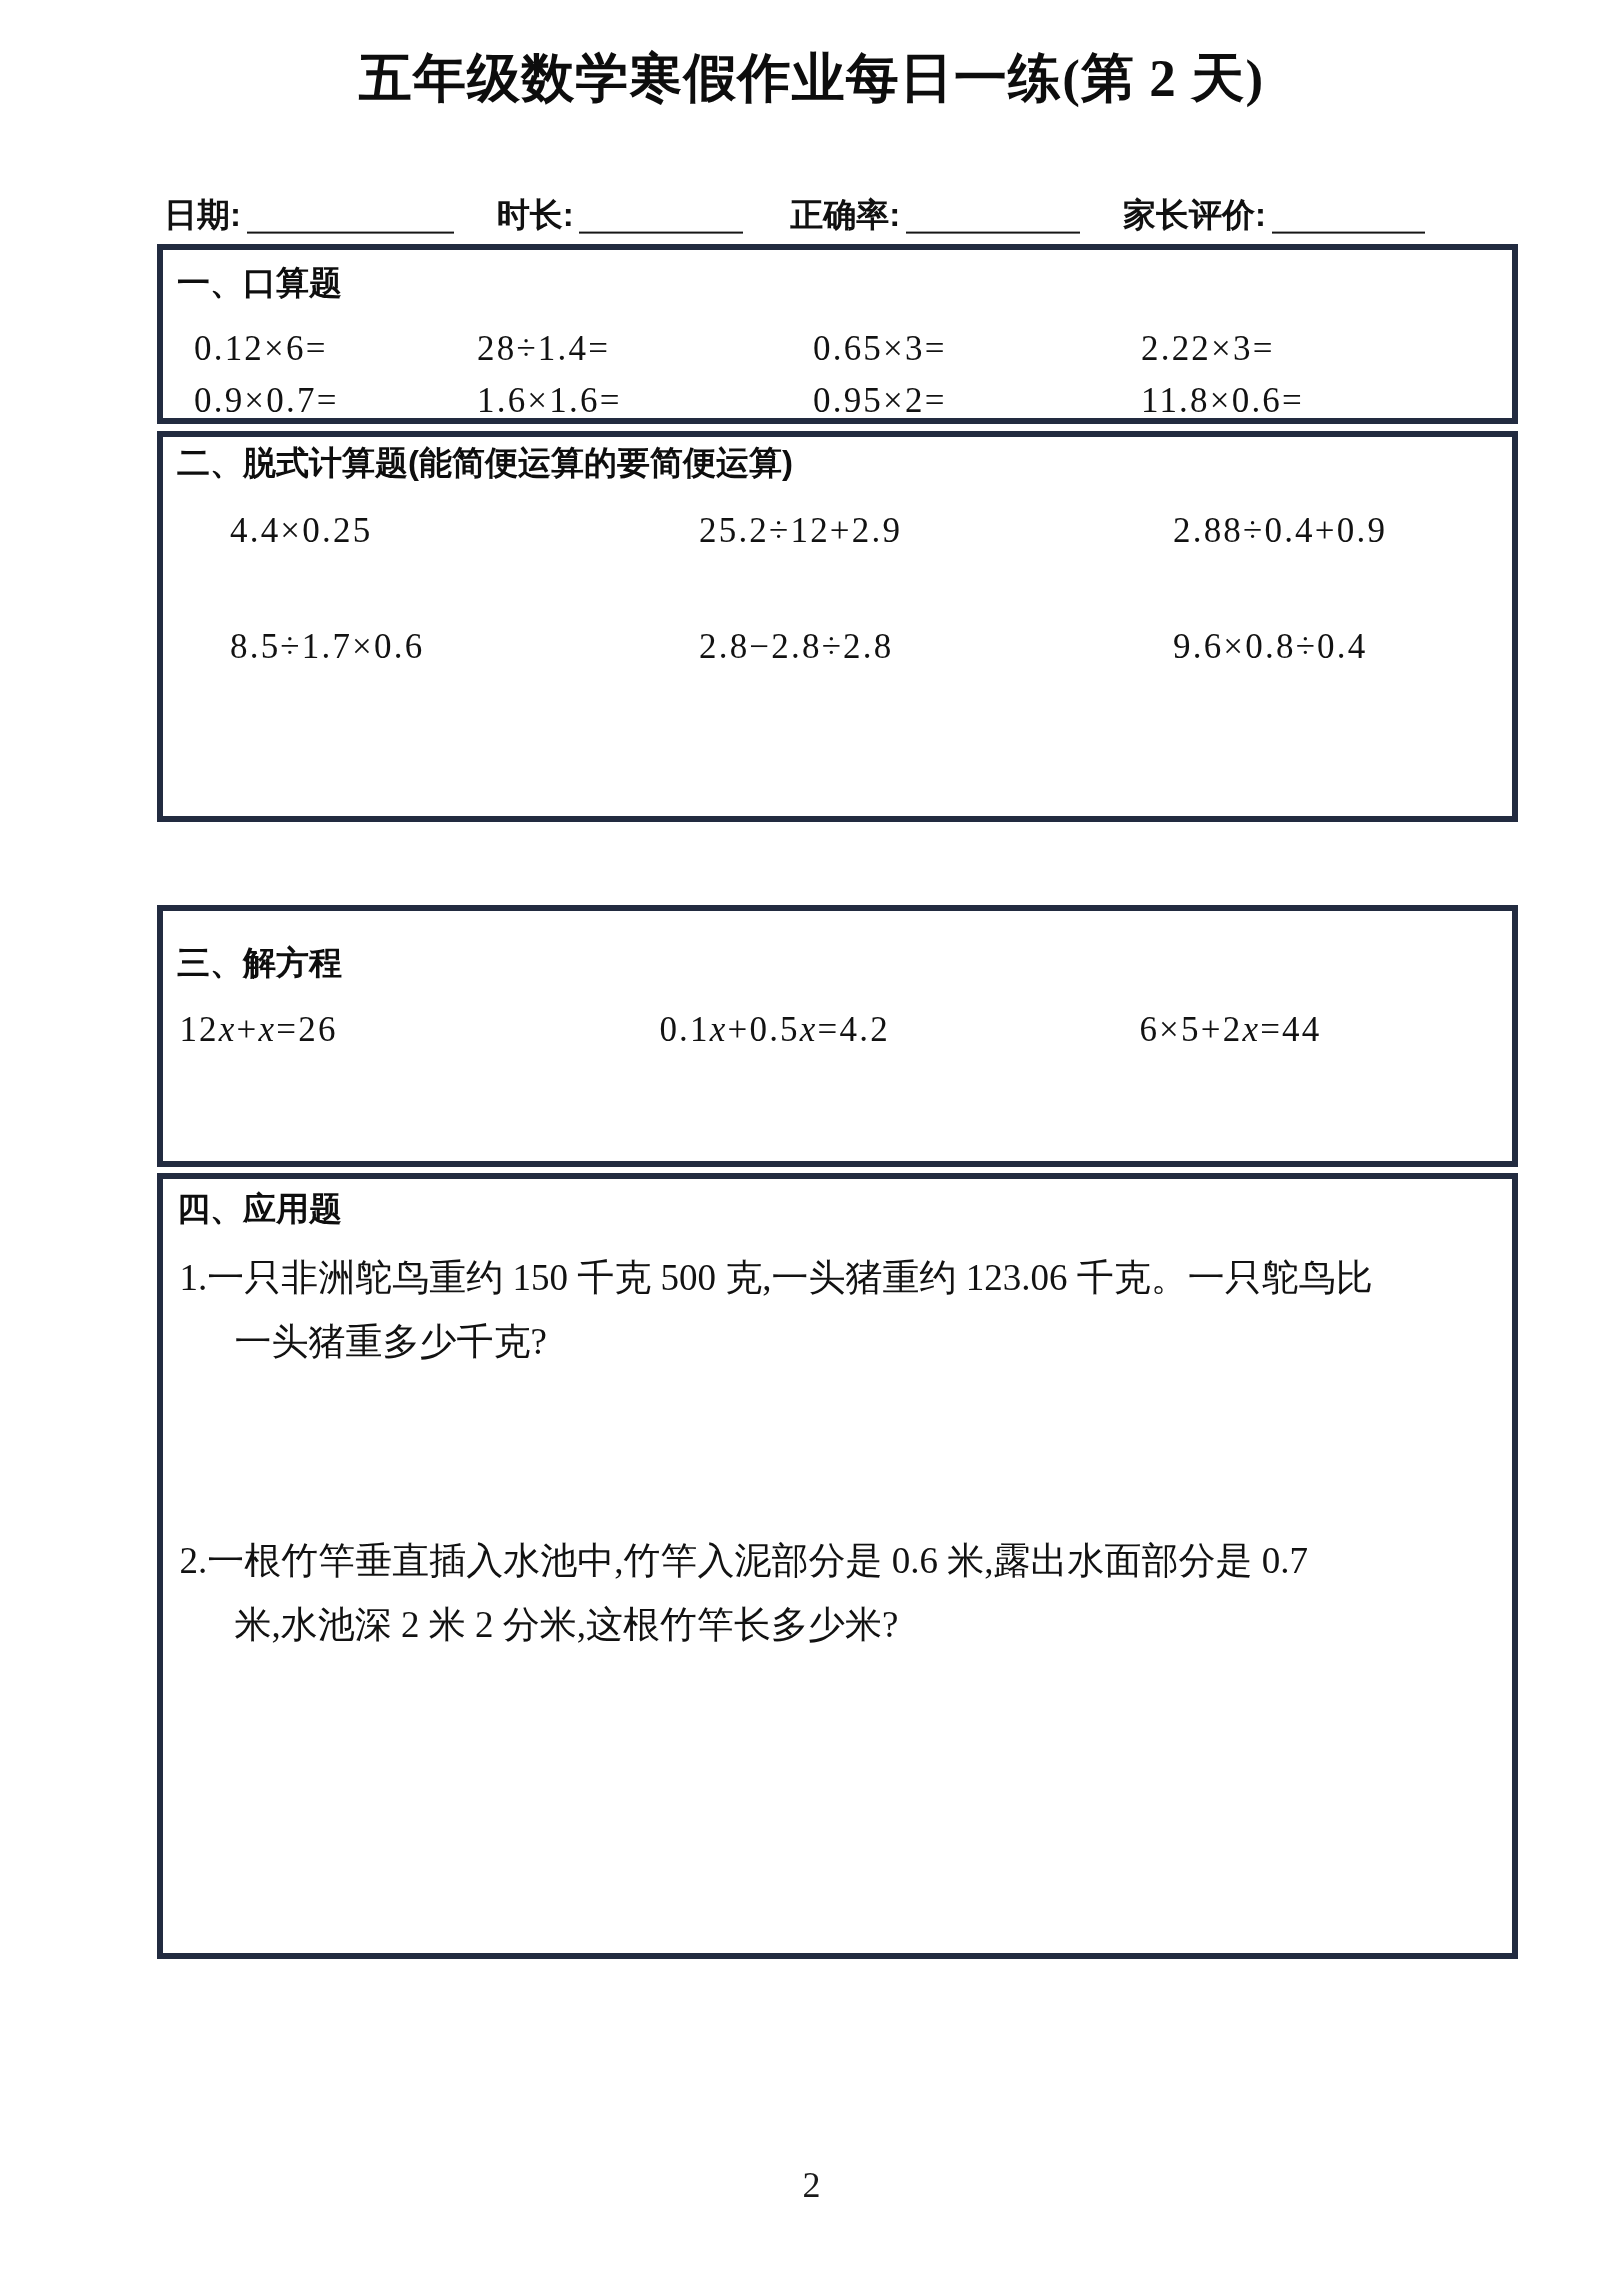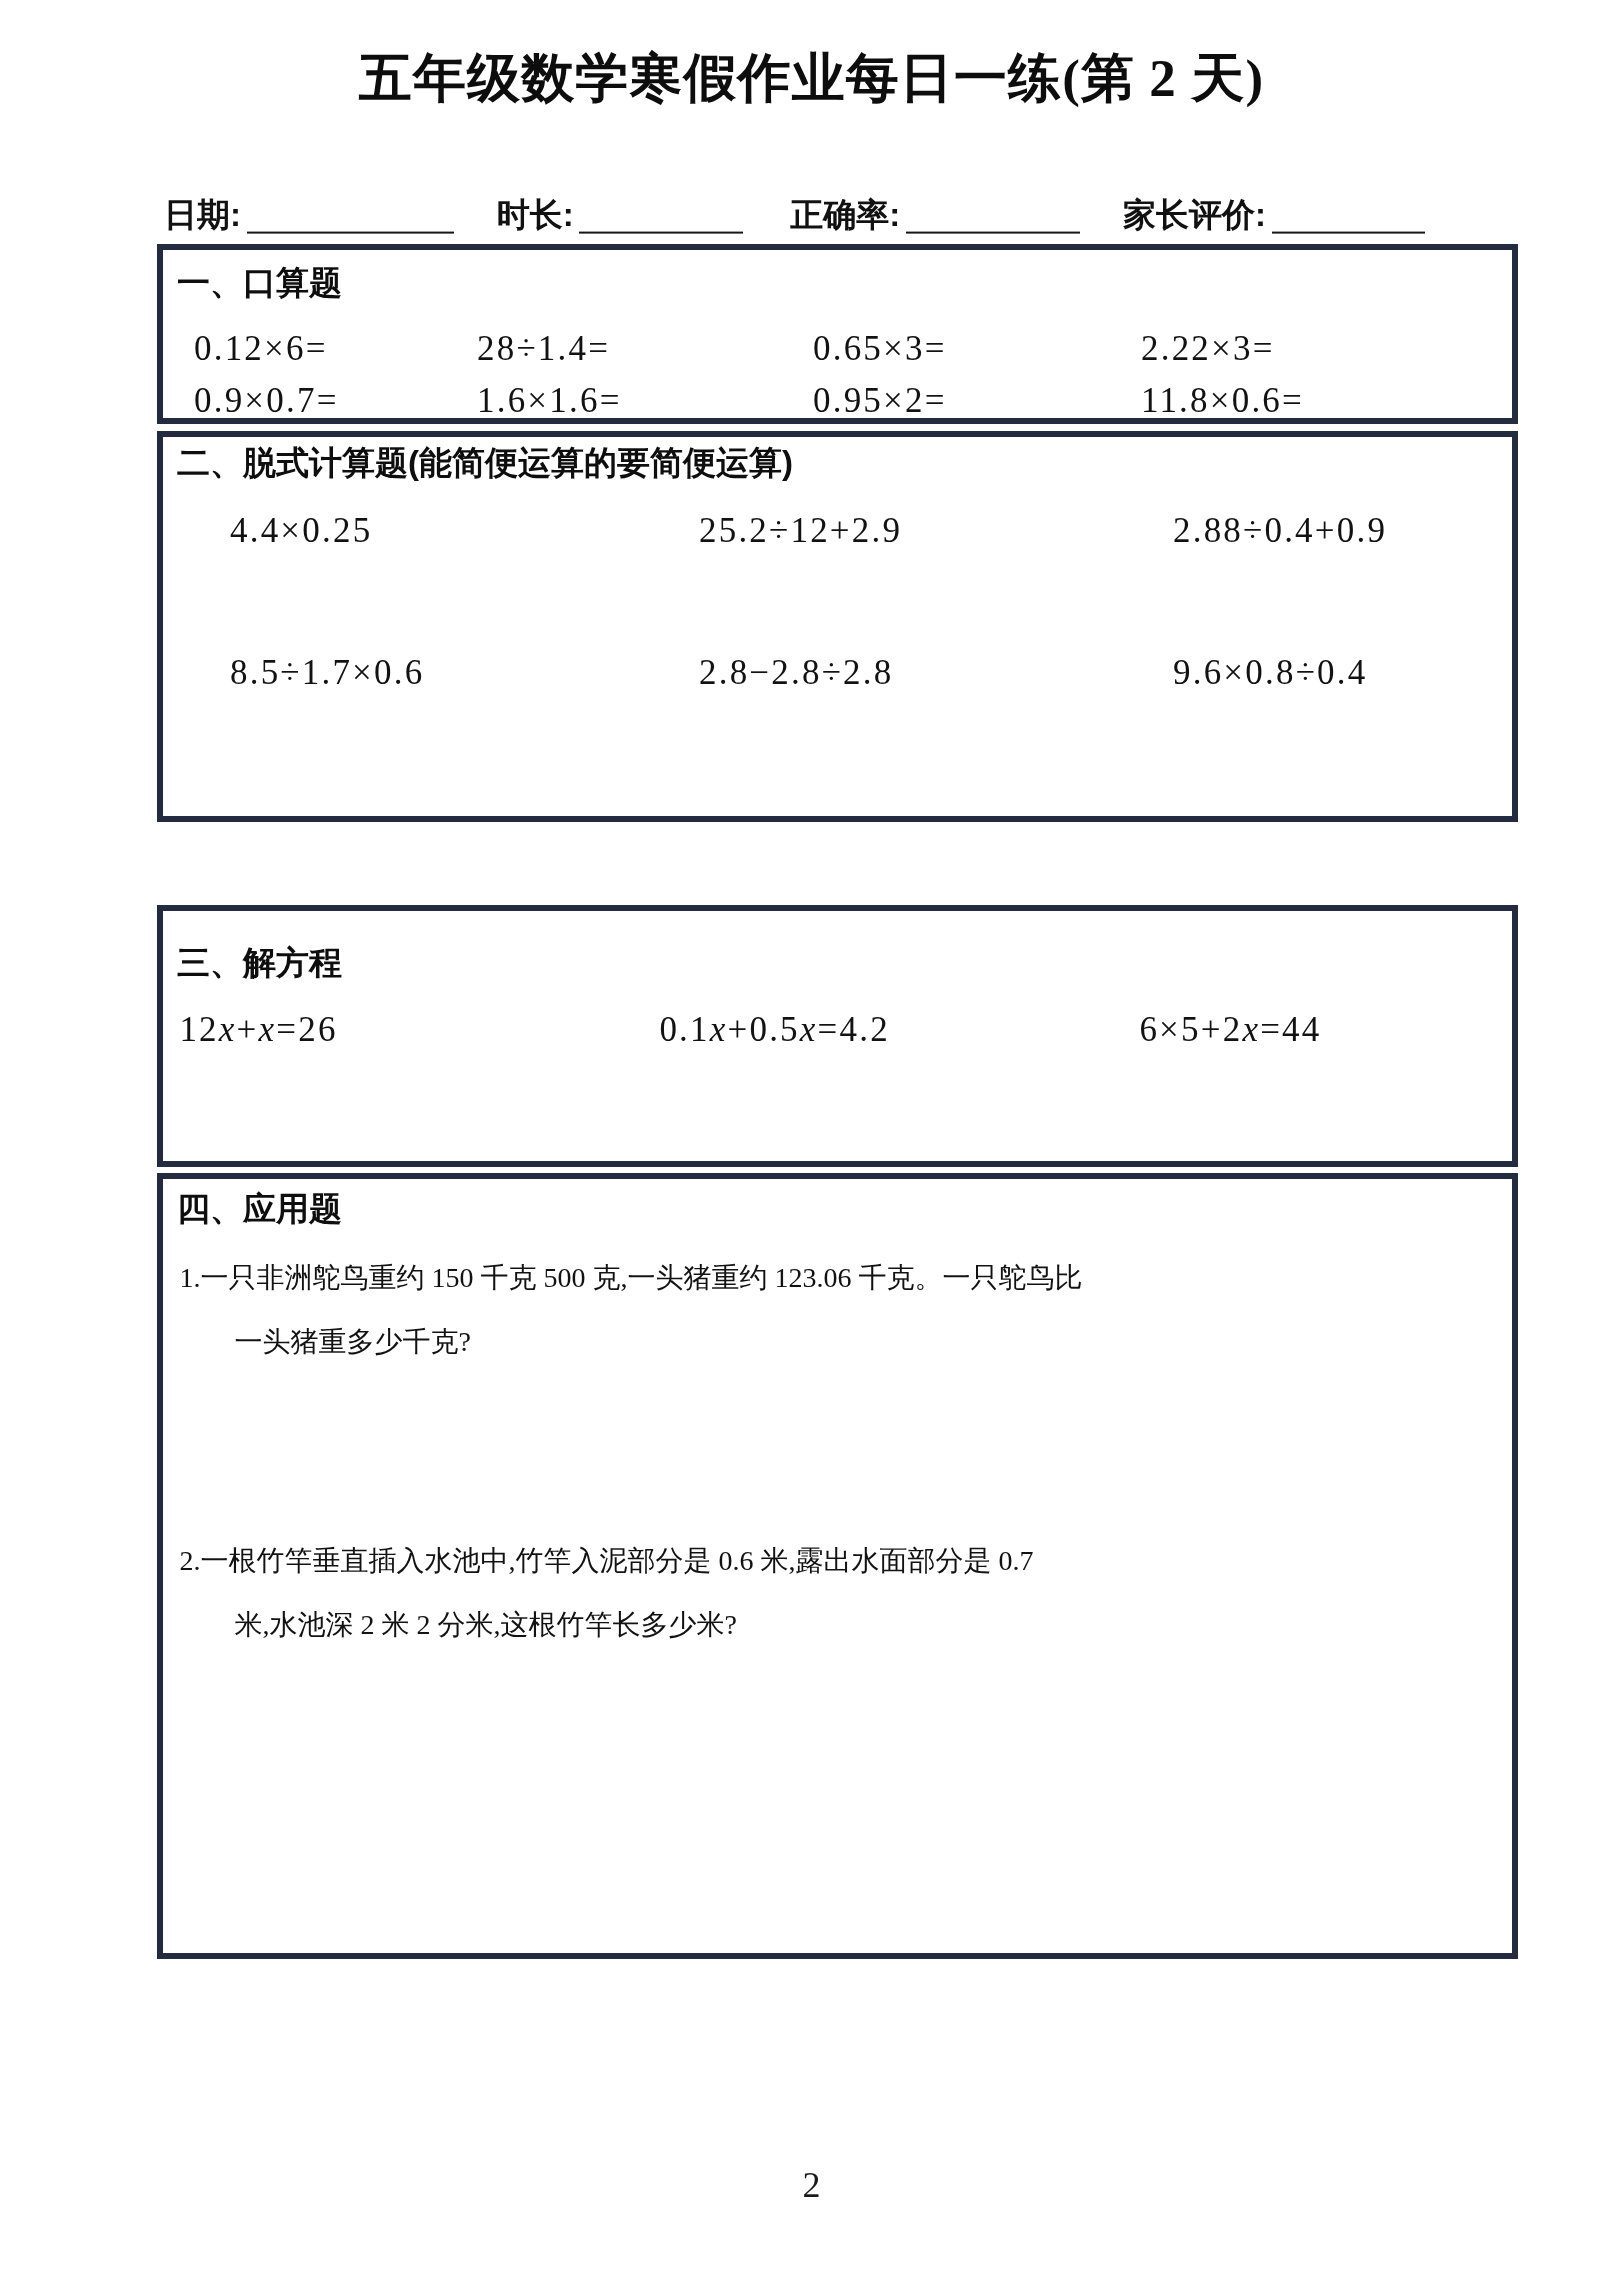--- a/index.html
+++ b/index.html
@@ -87,7 +87,7 @@
   
   .grid3 { grid-template-columns:469px 474px auto; margin-left:67px; }
   .row-c { margin-top:25px; }
-  .row-d { margin-top:102px; }
+  .row-d { margin-top:76px; }
   
   .grid3e { grid-template-columns:480px 480px auto; margin-left:16.4px; }
   .row-e { margin-top:24px; }

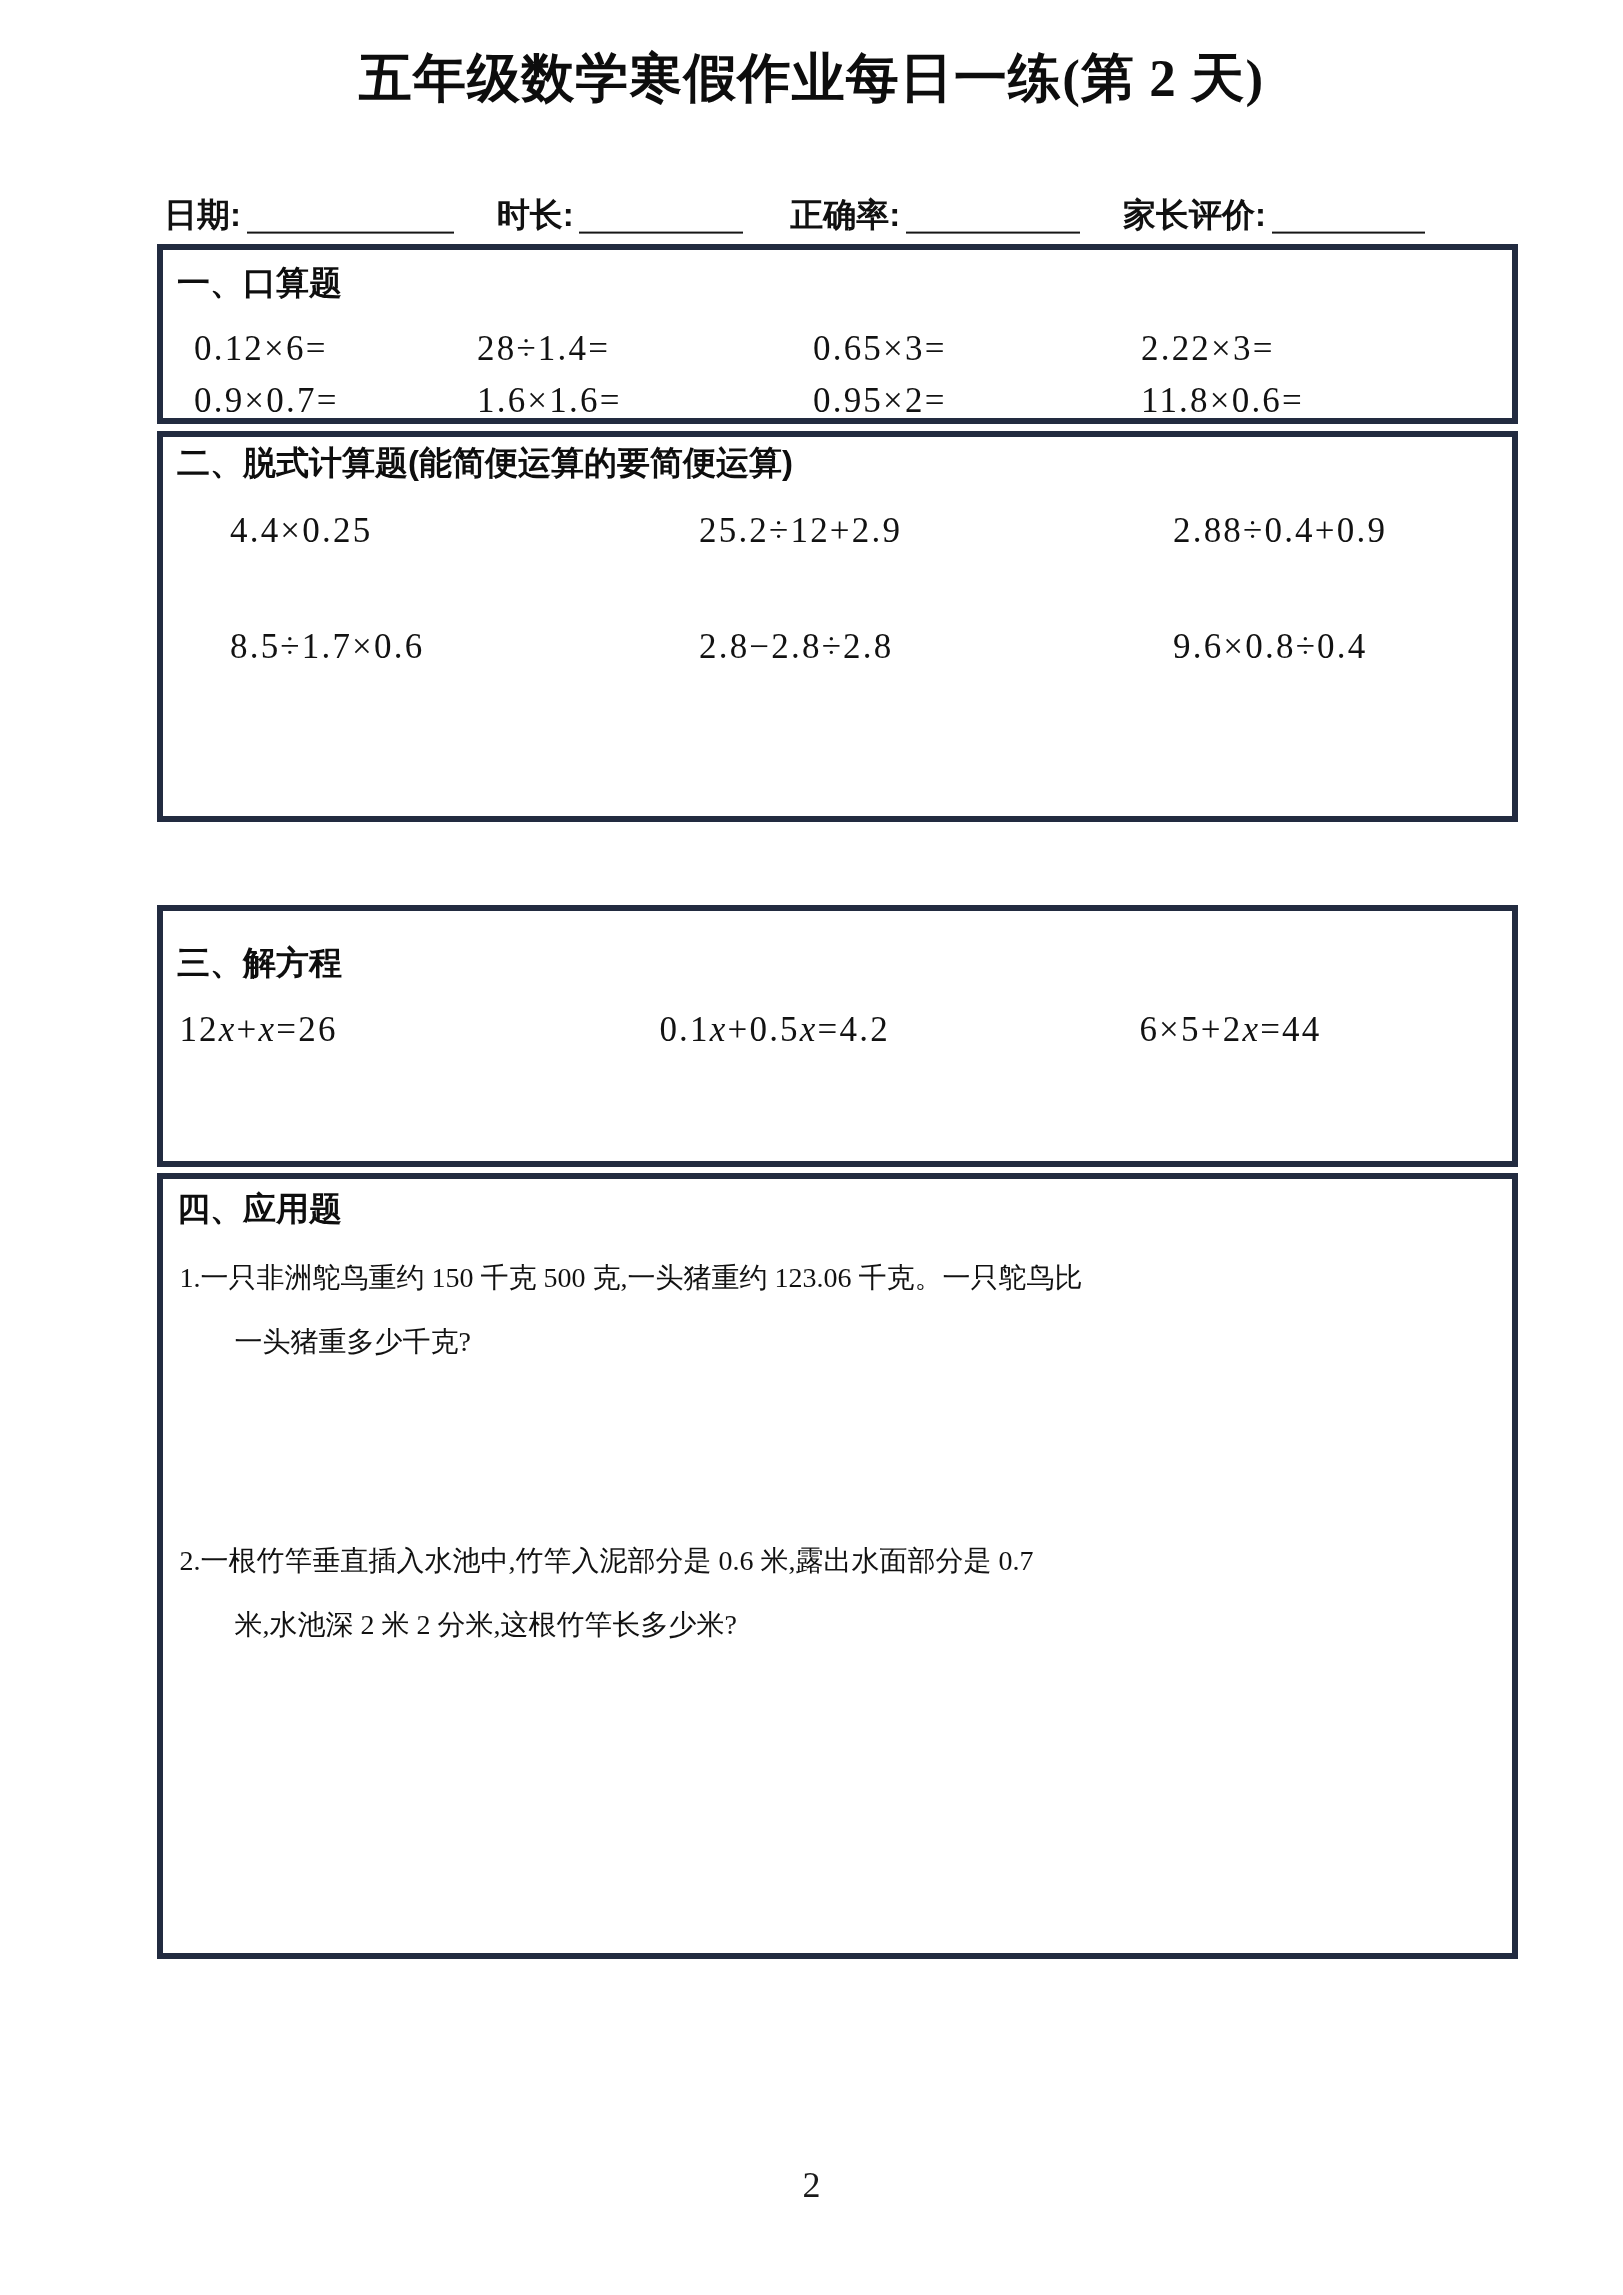--- a/index.html
+++ b/index.html
@@ -94,7 +94,7 @@
   .eq-row i { font-style:italic; }
 
   
-  .problem { margin:0 33px 0 16.4px; font-size:28px; line-height:64px; color:#121212; }
+  .problem { margin:0 33px 0 16.4px; font-size:37px; line-height:64px; color:#121212; }
   .p1 { margin-top:14px; }
   .p2 { margin-top:155px; }
   .p-line1 { white-space:nowrap; }

